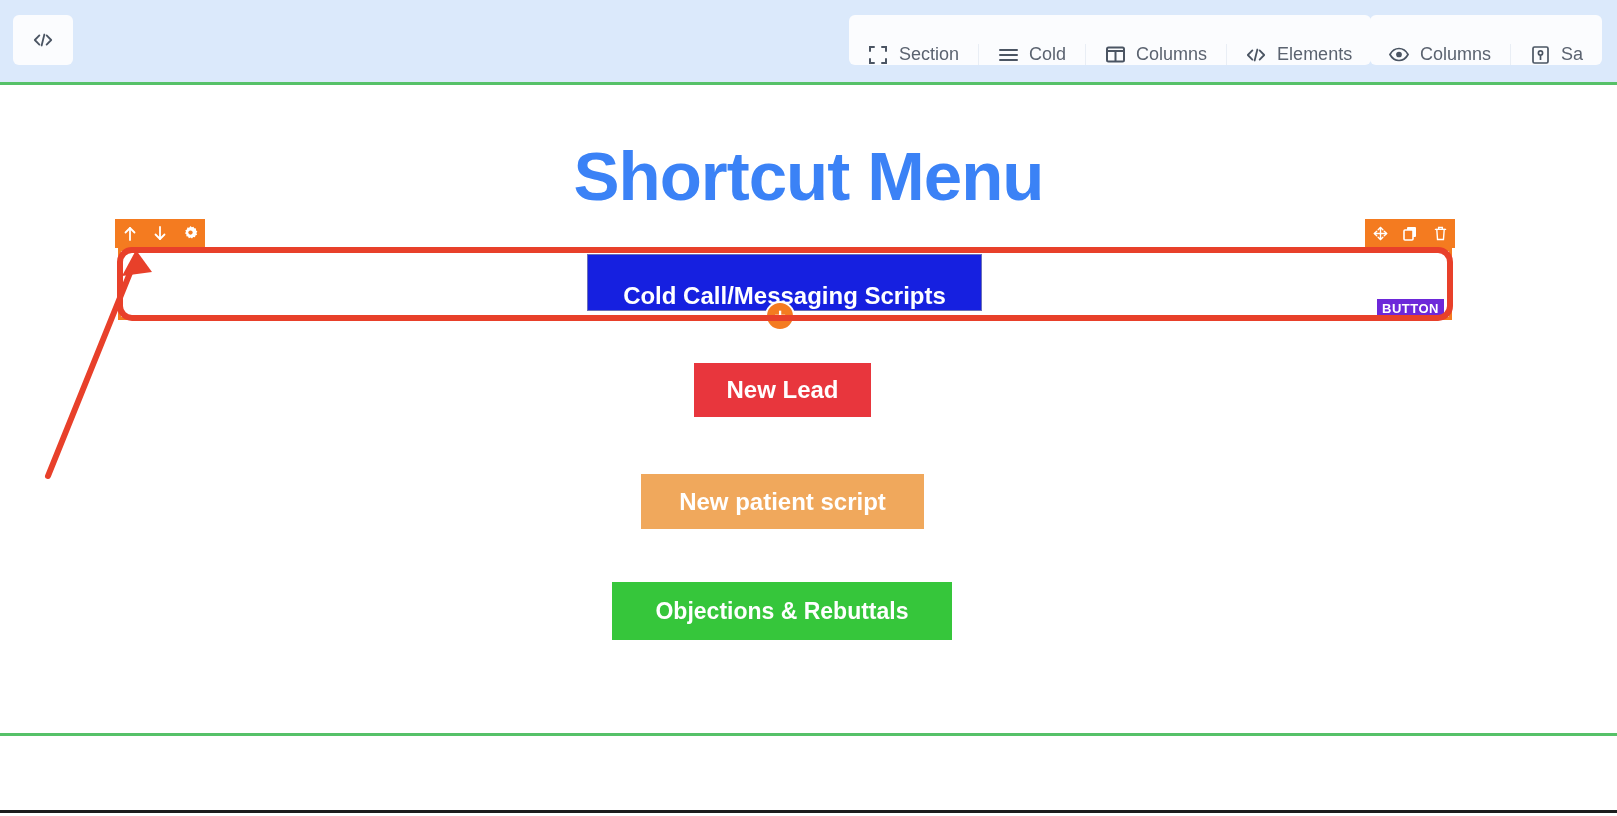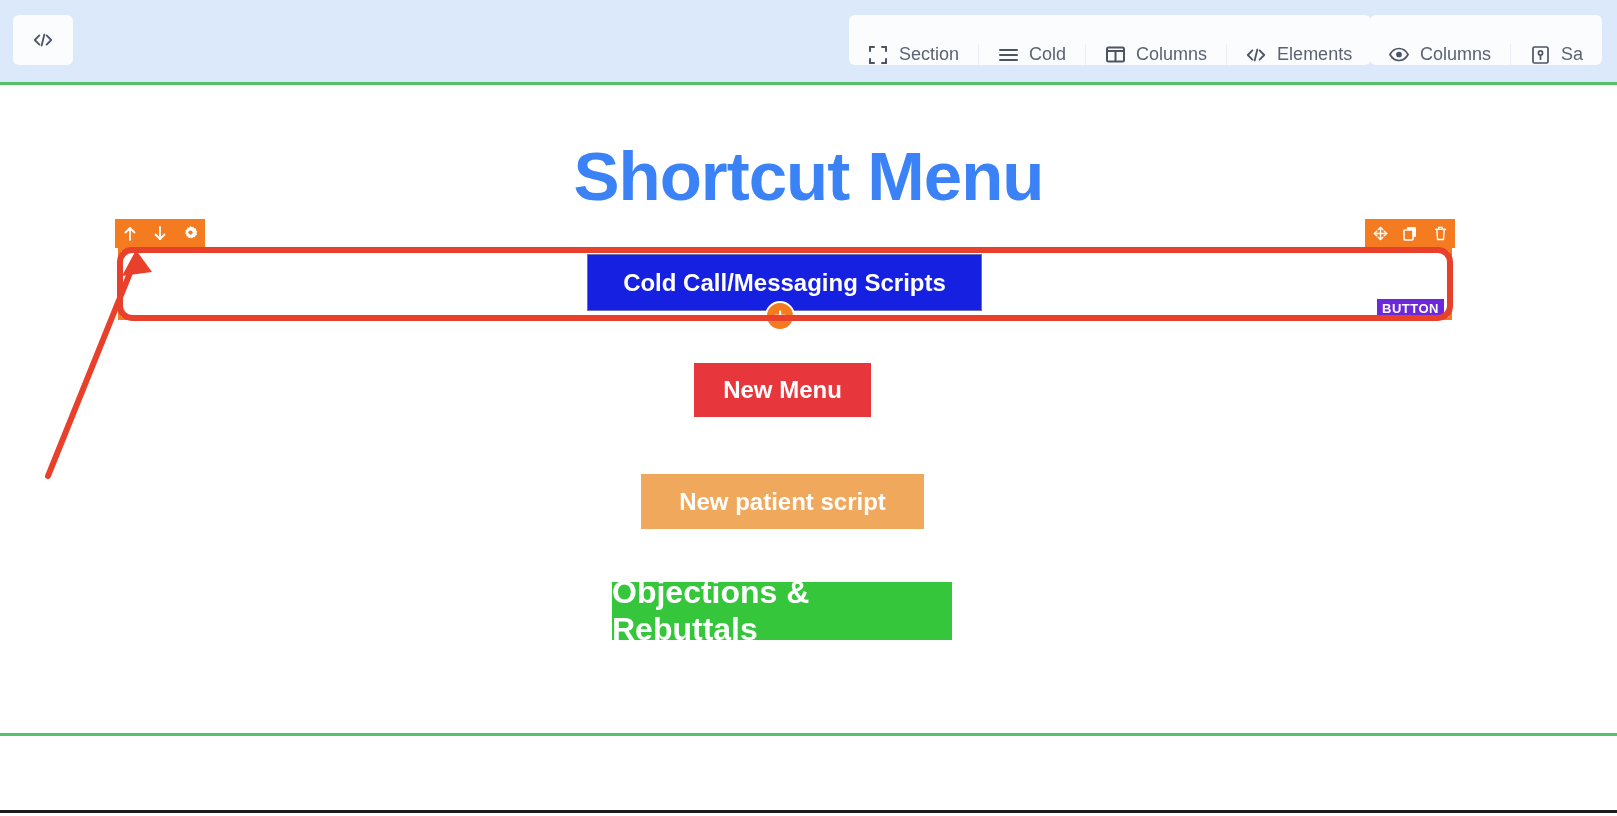--- a/index.html
+++ b/index.html
@@ -89,7 +89,7 @@
     width:395px; height:57px;
     background:#1620e0;
     border:1px solid #6b6fb8;
-    display:flex; align-items:center; justify-content:center;
+    display:flex; align-items:flex-end; justify-content:center;
     color:#ffffff; font-size:24px; font-weight:bold;
   }
   #add-element-plus {

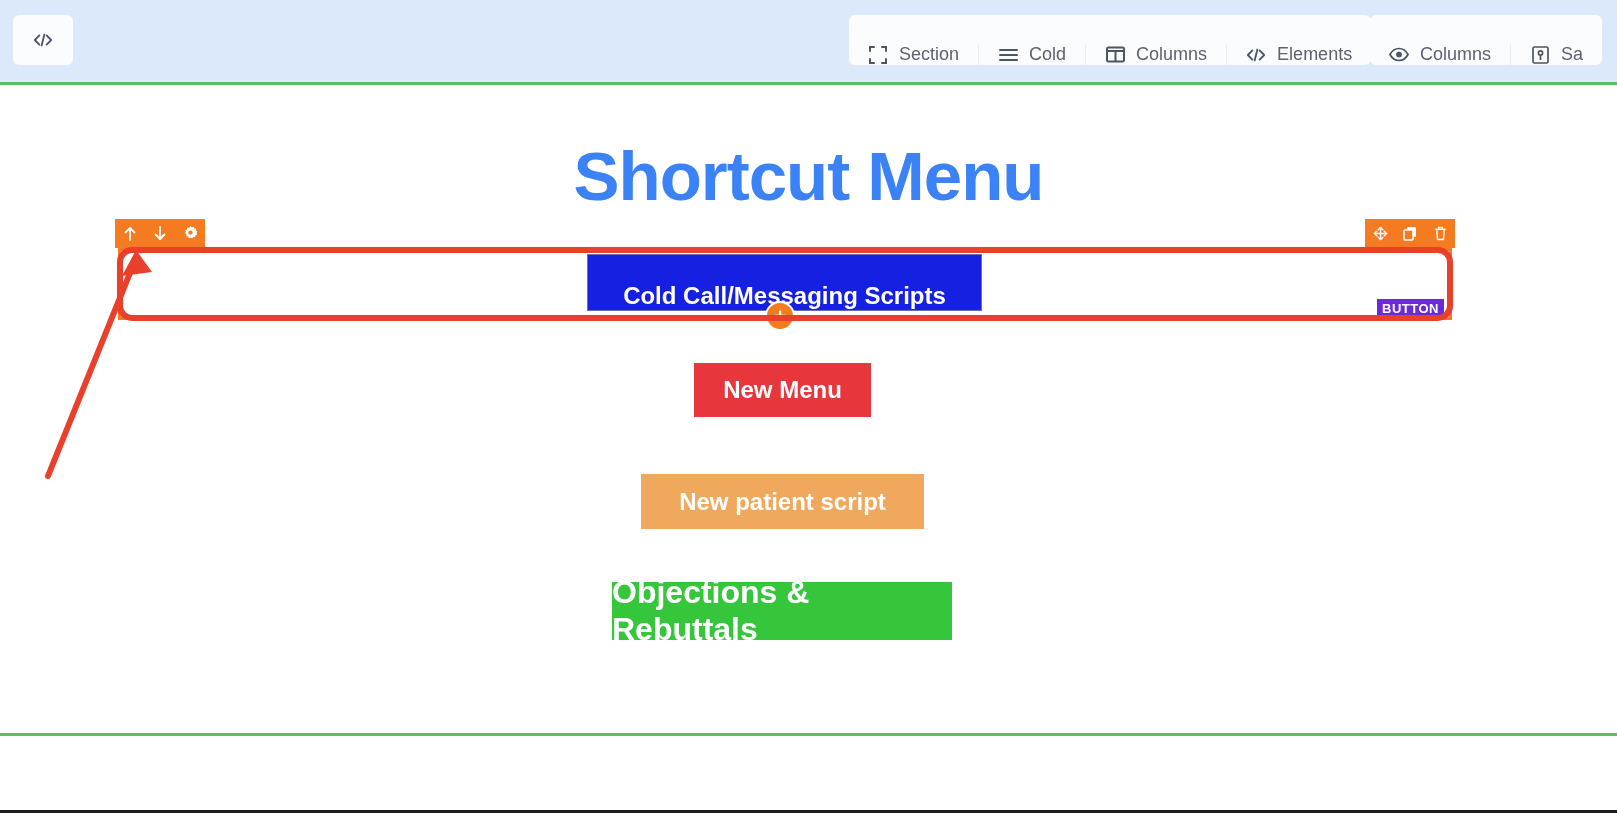--- a/index.html
+++ b/index.html
@@ -301,7 +301,7 @@
   </div>
 
   <div class="cta" id="cta-new-lead">
-    <span>New Menu</span>
+    <span>New Lead</span>
   </div>
   <div class="cta" id="cta-new-patient">
     <span>New patient script</span>

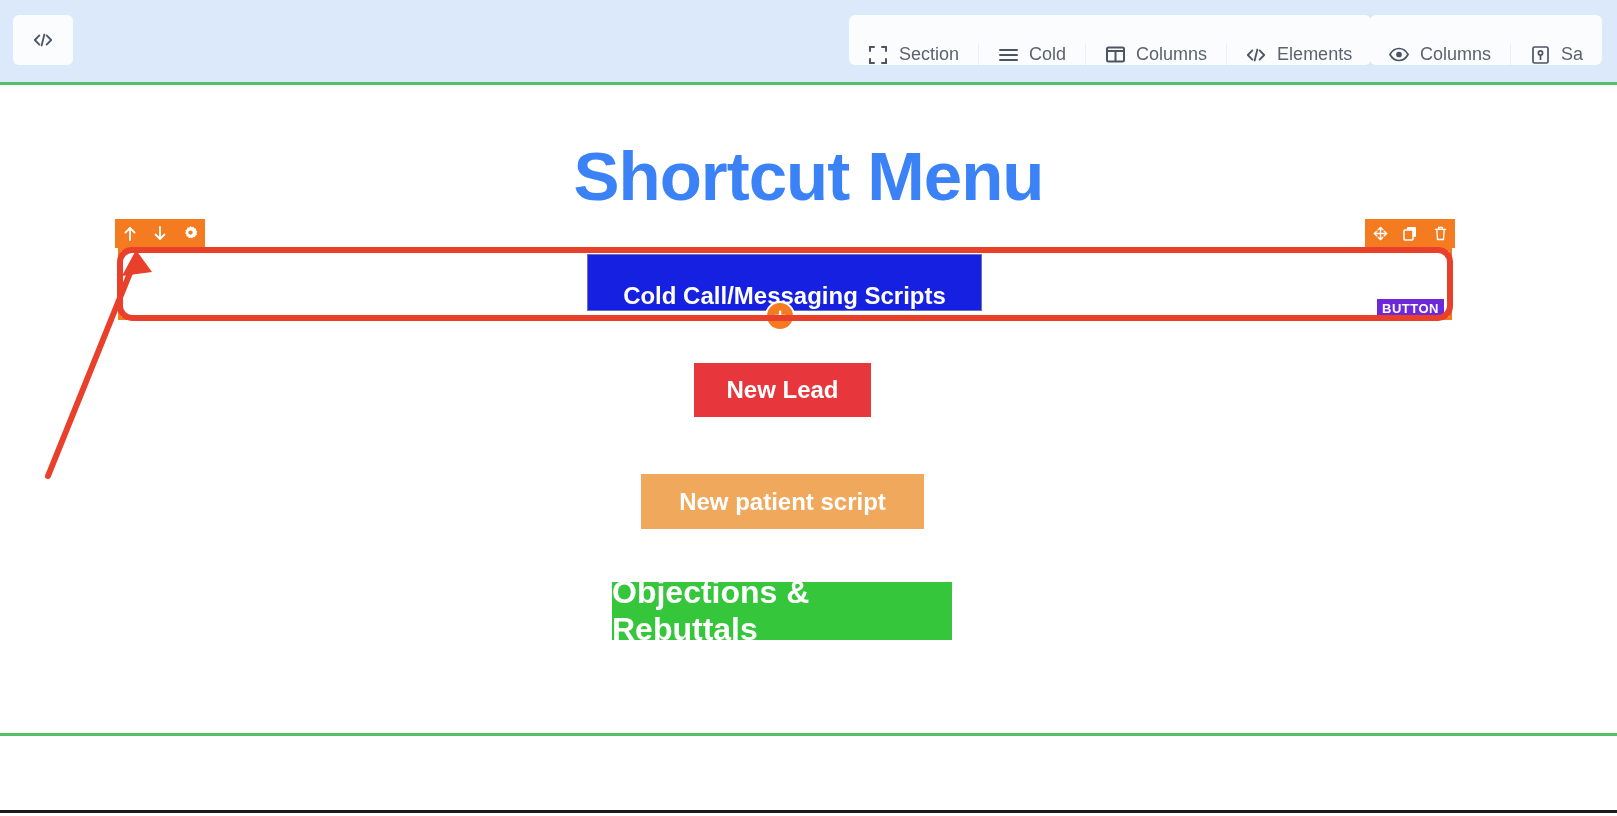--- a/index.html
+++ b/index.html
@@ -122,7 +122,7 @@
   }
   #cta-objections {
     left:612px; top:500px; width:340px; height:58px;
-    background:#36c63b; font-size:32px;
+    background:#36c63b; font-size:23px;
   }
 
   

